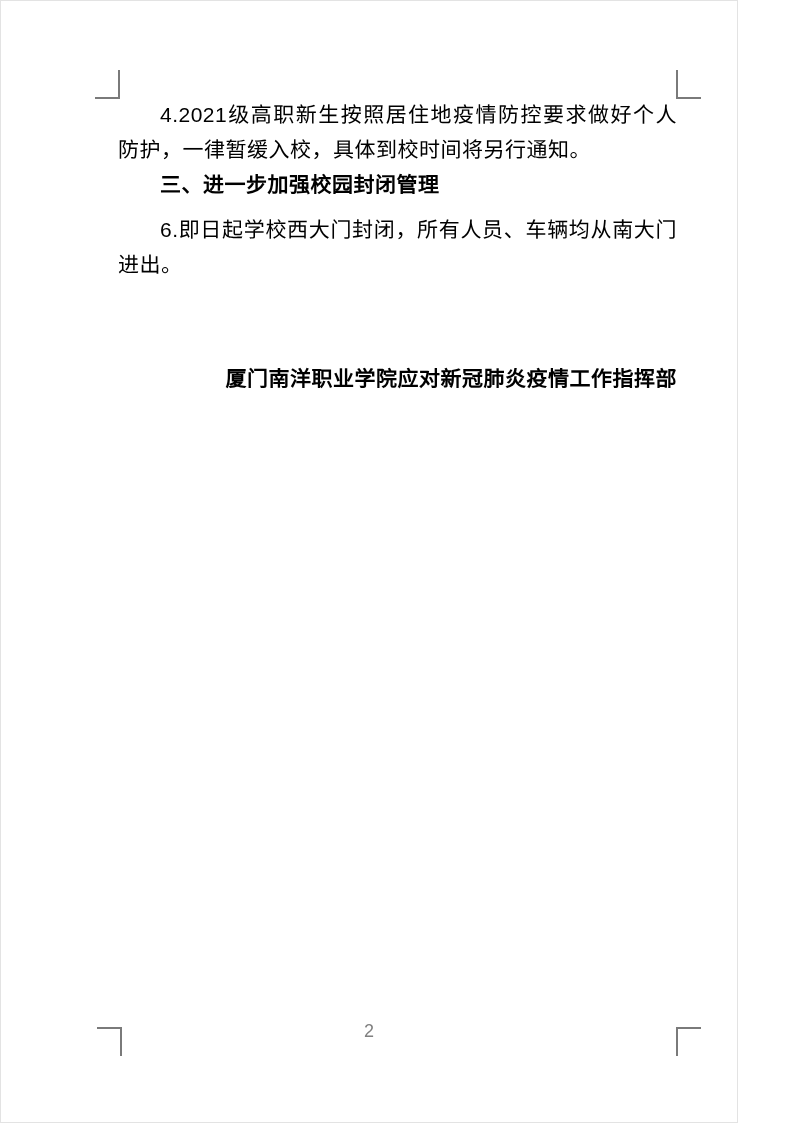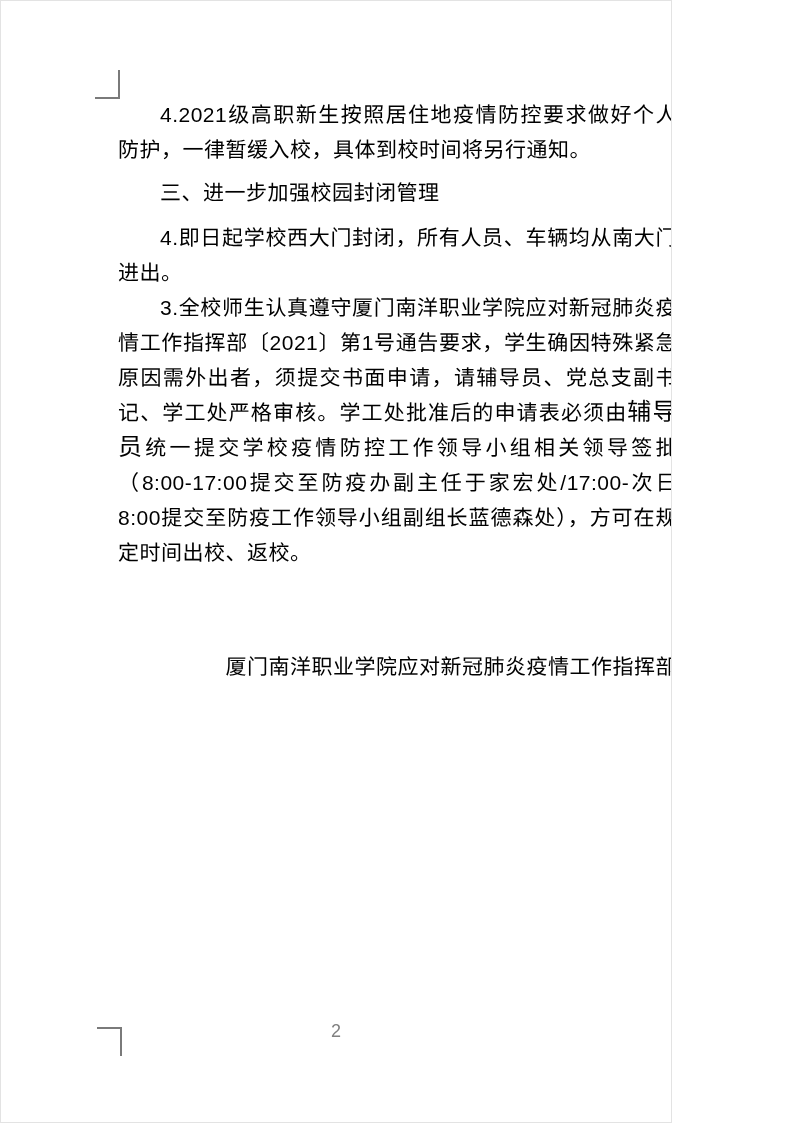--- a/index.html
+++ b/index.html
@@ -10,7 +10,7 @@
   }
   .page {
     position: relative;
-    width: 672px;
+    width: 738px;
     height: 1123px;
     background: #ffffff;
     box-sizing: border-box;

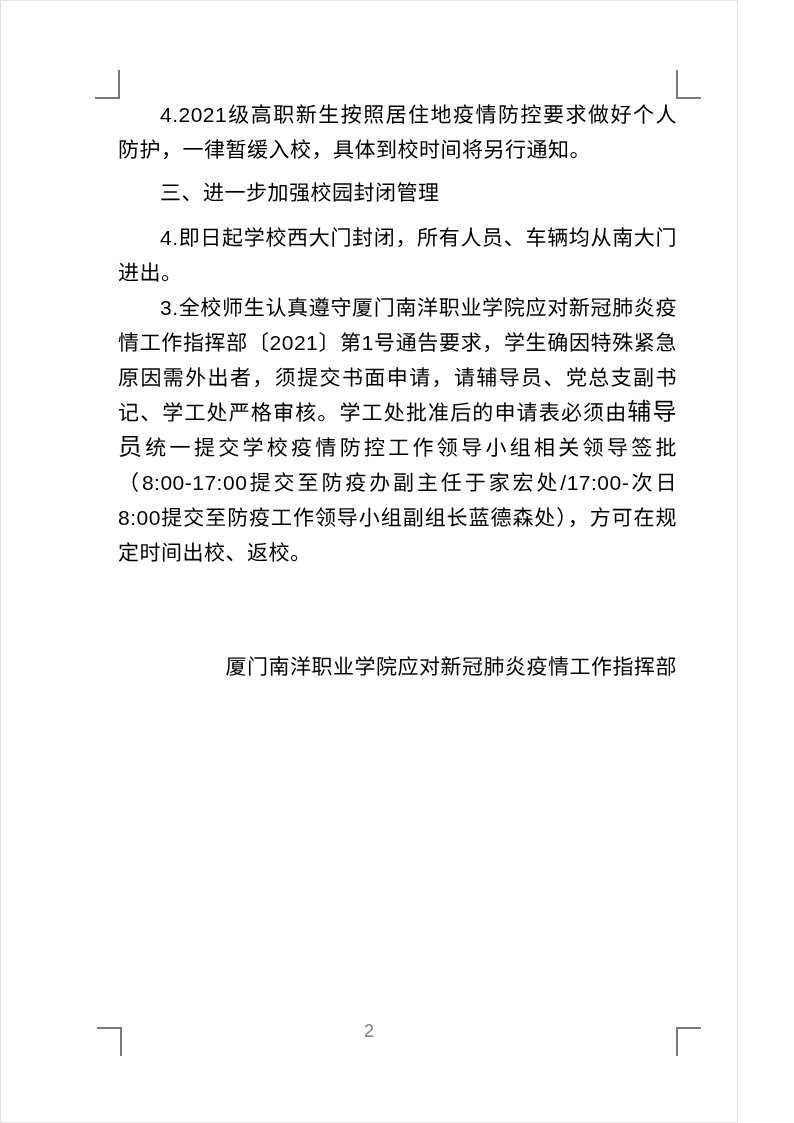--- a/index.html
+++ b/index.html
@@ -44,9 +44,9 @@
     text-indent: 2em;
   }
   .heading {
-    margin: 8px 0 10px 0;
+    margin: 0 0 10px 0;
     text-indent: 2em;
-    font-weight: normal;
+    font-weight: bold;
   }
   .shaded-char {
     background: #bfbfbf;

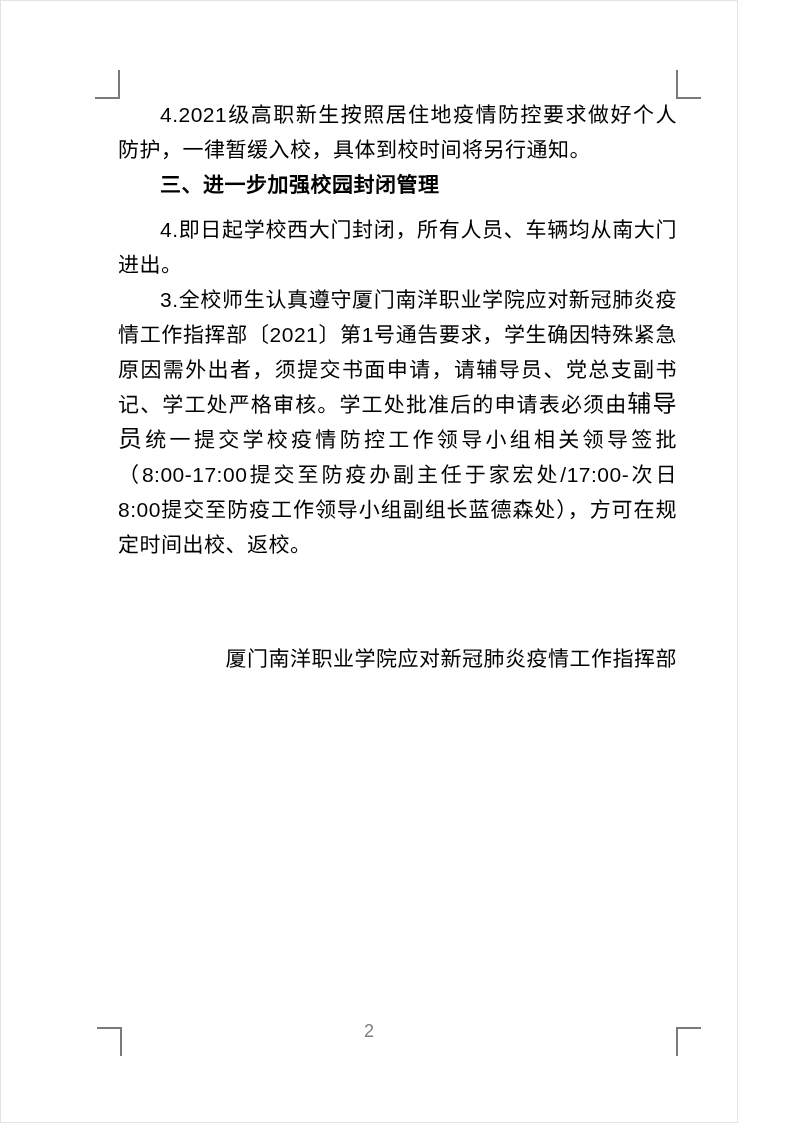--- a/index.html
+++ b/index.html
@@ -100,7 +100,7 @@
 
     <p class="heading">三、进一步加强校园封闭管理</p>
 
-    <p class="para">4.即日起学校西大门封闭，所有人员、车辆均从南大门进出。</p>
+    <p class="para">6.即日起学校西大门封闭，所有人员、车辆均从南大门进出。</p>
 
 
     <p class="para"><span>3.全校师生认真遵守厦门南洋职业学院应对新冠肺炎疫情工作指挥部〔2021〕第1号通告要求，学生确因特殊紧急原因需外出者，须提交书面申请，请辅导员、党总支副书记、学工处严格审核。学工处批准后的申请表必须由</span><span class="alt-font">辅导员</span><span>统一提交学校疫情防控工作领导小组相关领导签批（8:00-17:00提交至防疫办副主任于家宏处/17:00-次日8:00提交至防疫工作领导小组副组长蓝德森处），方可在规定时间出校、返校。</span></p>

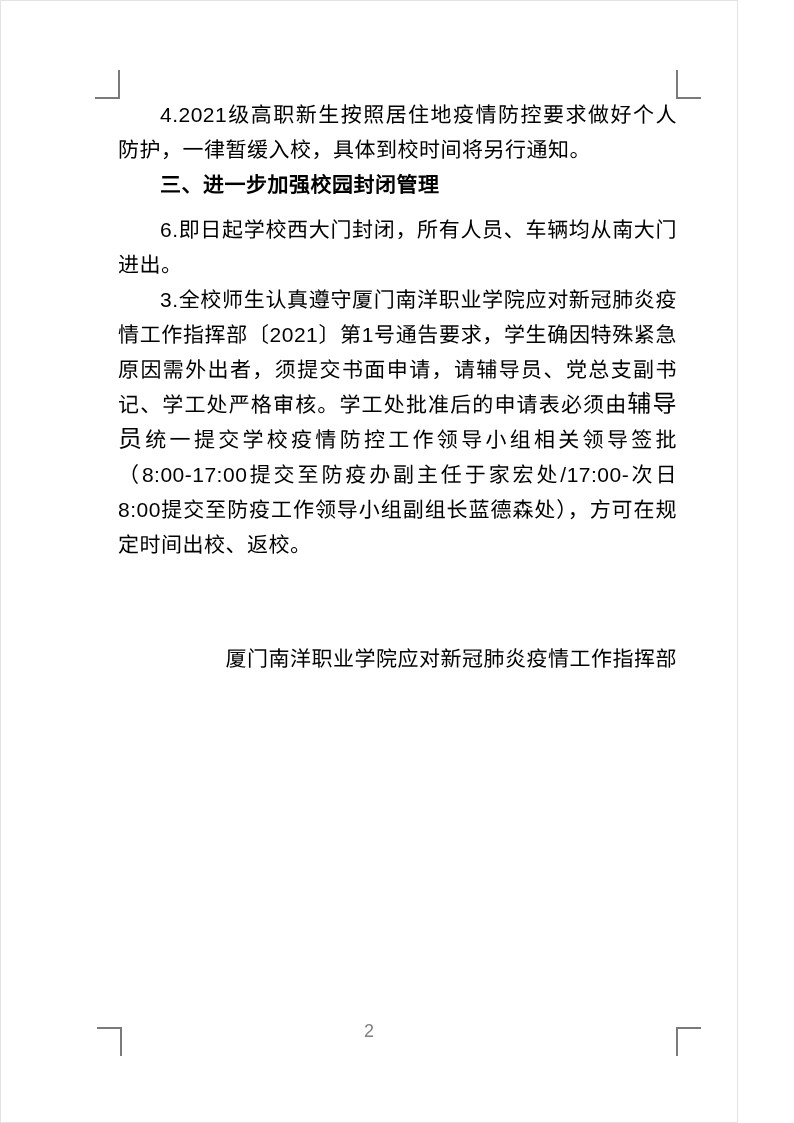--- a/index.html
+++ b/index.html
@@ -103,7 +103,6 @@
     <p class="para">6.即日起学校西大门封闭，所有人员、车辆均从南大门进出。</p>
 
 
-    <p class="para"><span>3.全校师生认真遵守厦门南洋职业学院应对新冠肺炎疫情工作指挥部〔2021〕第1号通告要求，学生确因特殊紧急原因需外出者，须提交书面申请，请辅导员、党总支副书记、学工处严格审核。学工处批准后的申请表必须由</span><span class="alt-font">辅导员</span><span>统一提交学校疫情防控工作领导小组相关领导签批（8:00-17:00提交至防疫办副主任于家宏处/17:00-次日8:00提交至防疫工作领导小组副组长蓝德森处），方可在规定时间出校、返校。</span></p>
 
     <div class="sig-outer">
       <div class="sig-inner">

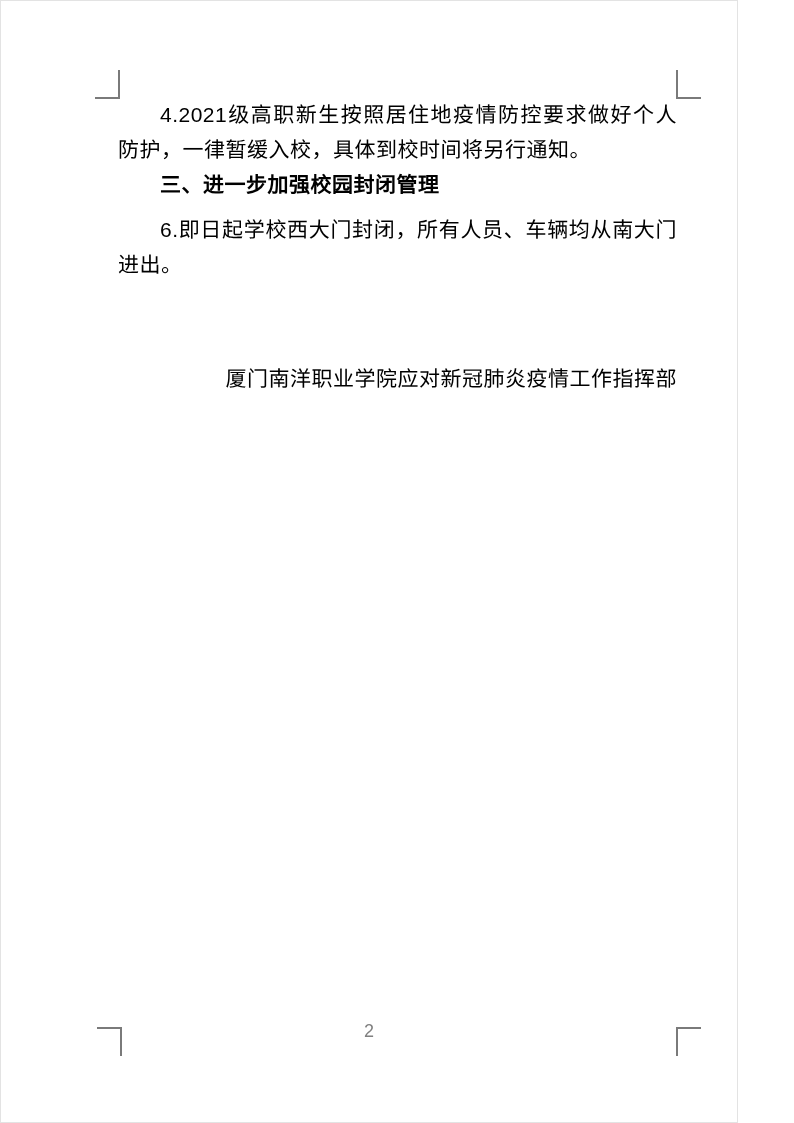--- a/index.html
+++ b/index.html
@@ -64,6 +64,7 @@
   .sig-inner {
     display: inline-block;
     text-align: right;
+    font-weight: bold;
   }
   .sig-line {
     line-height: 38px;

